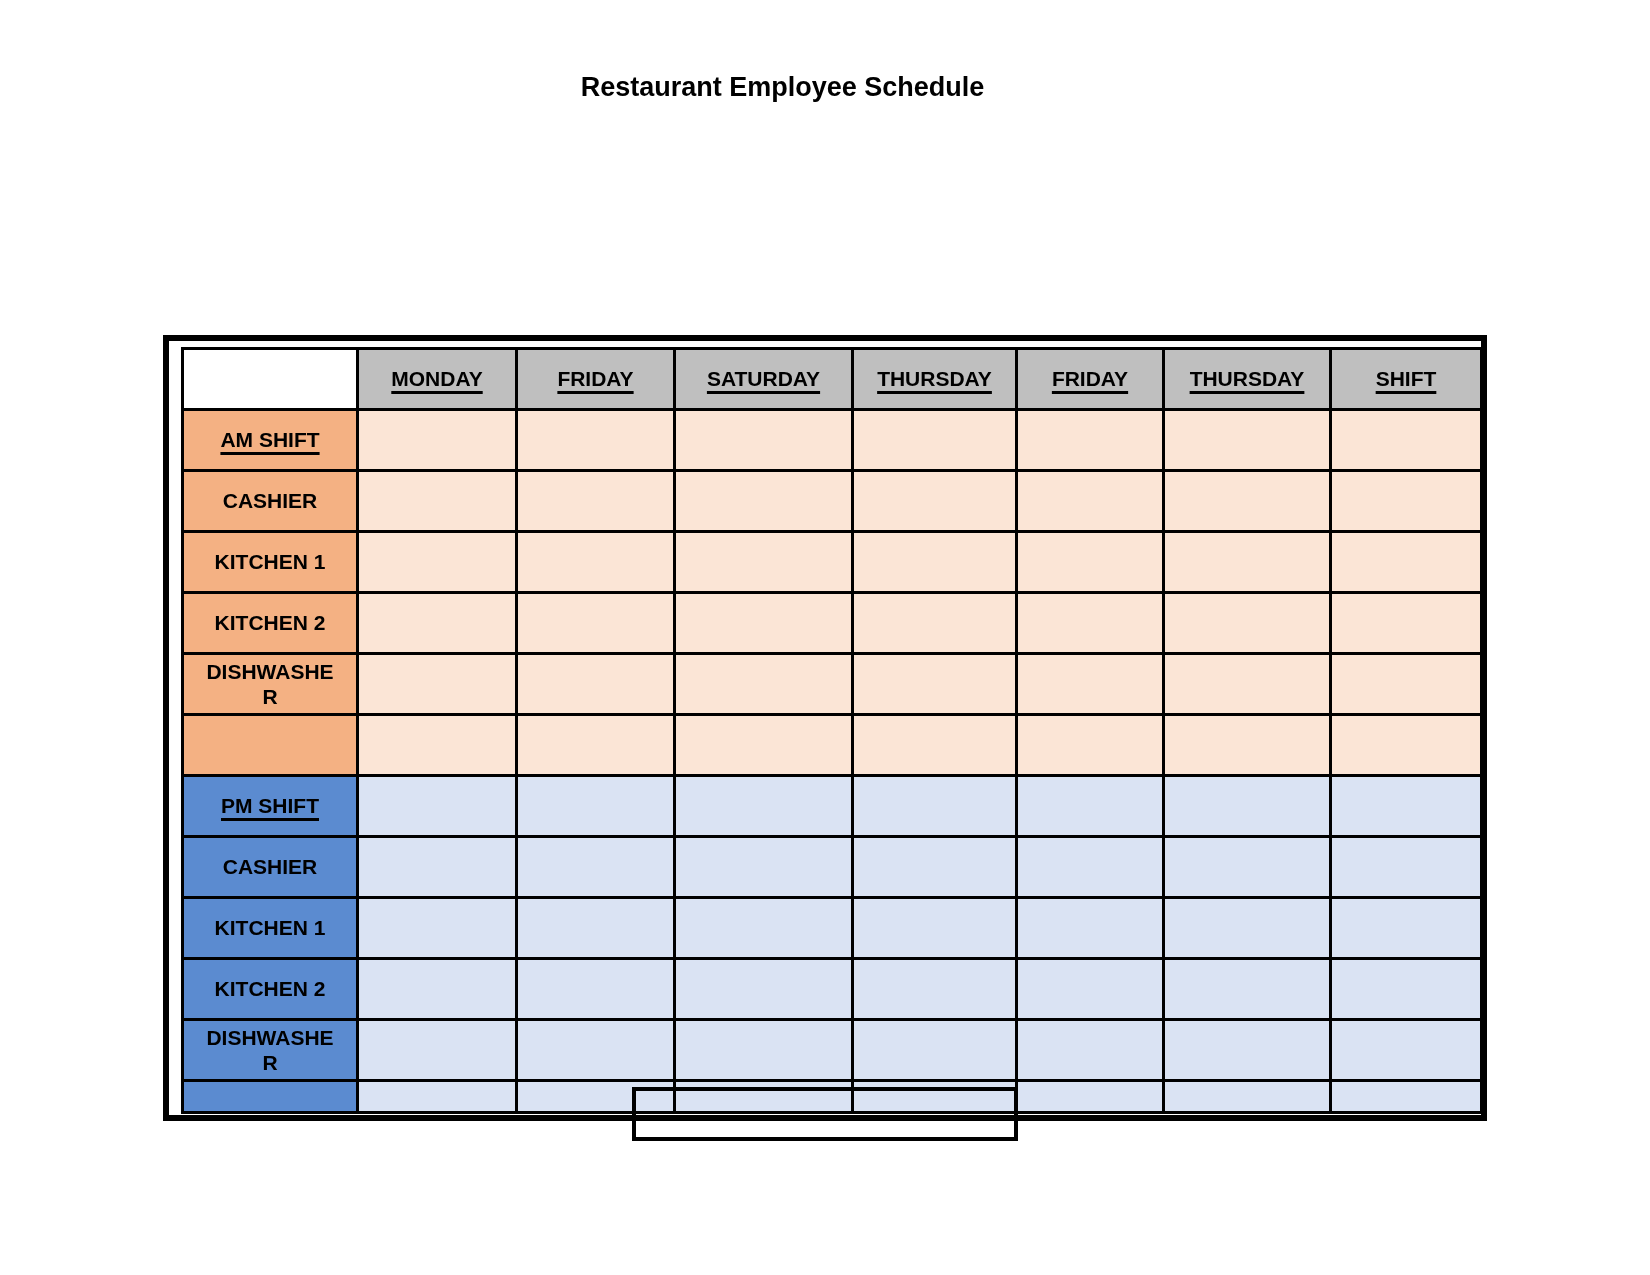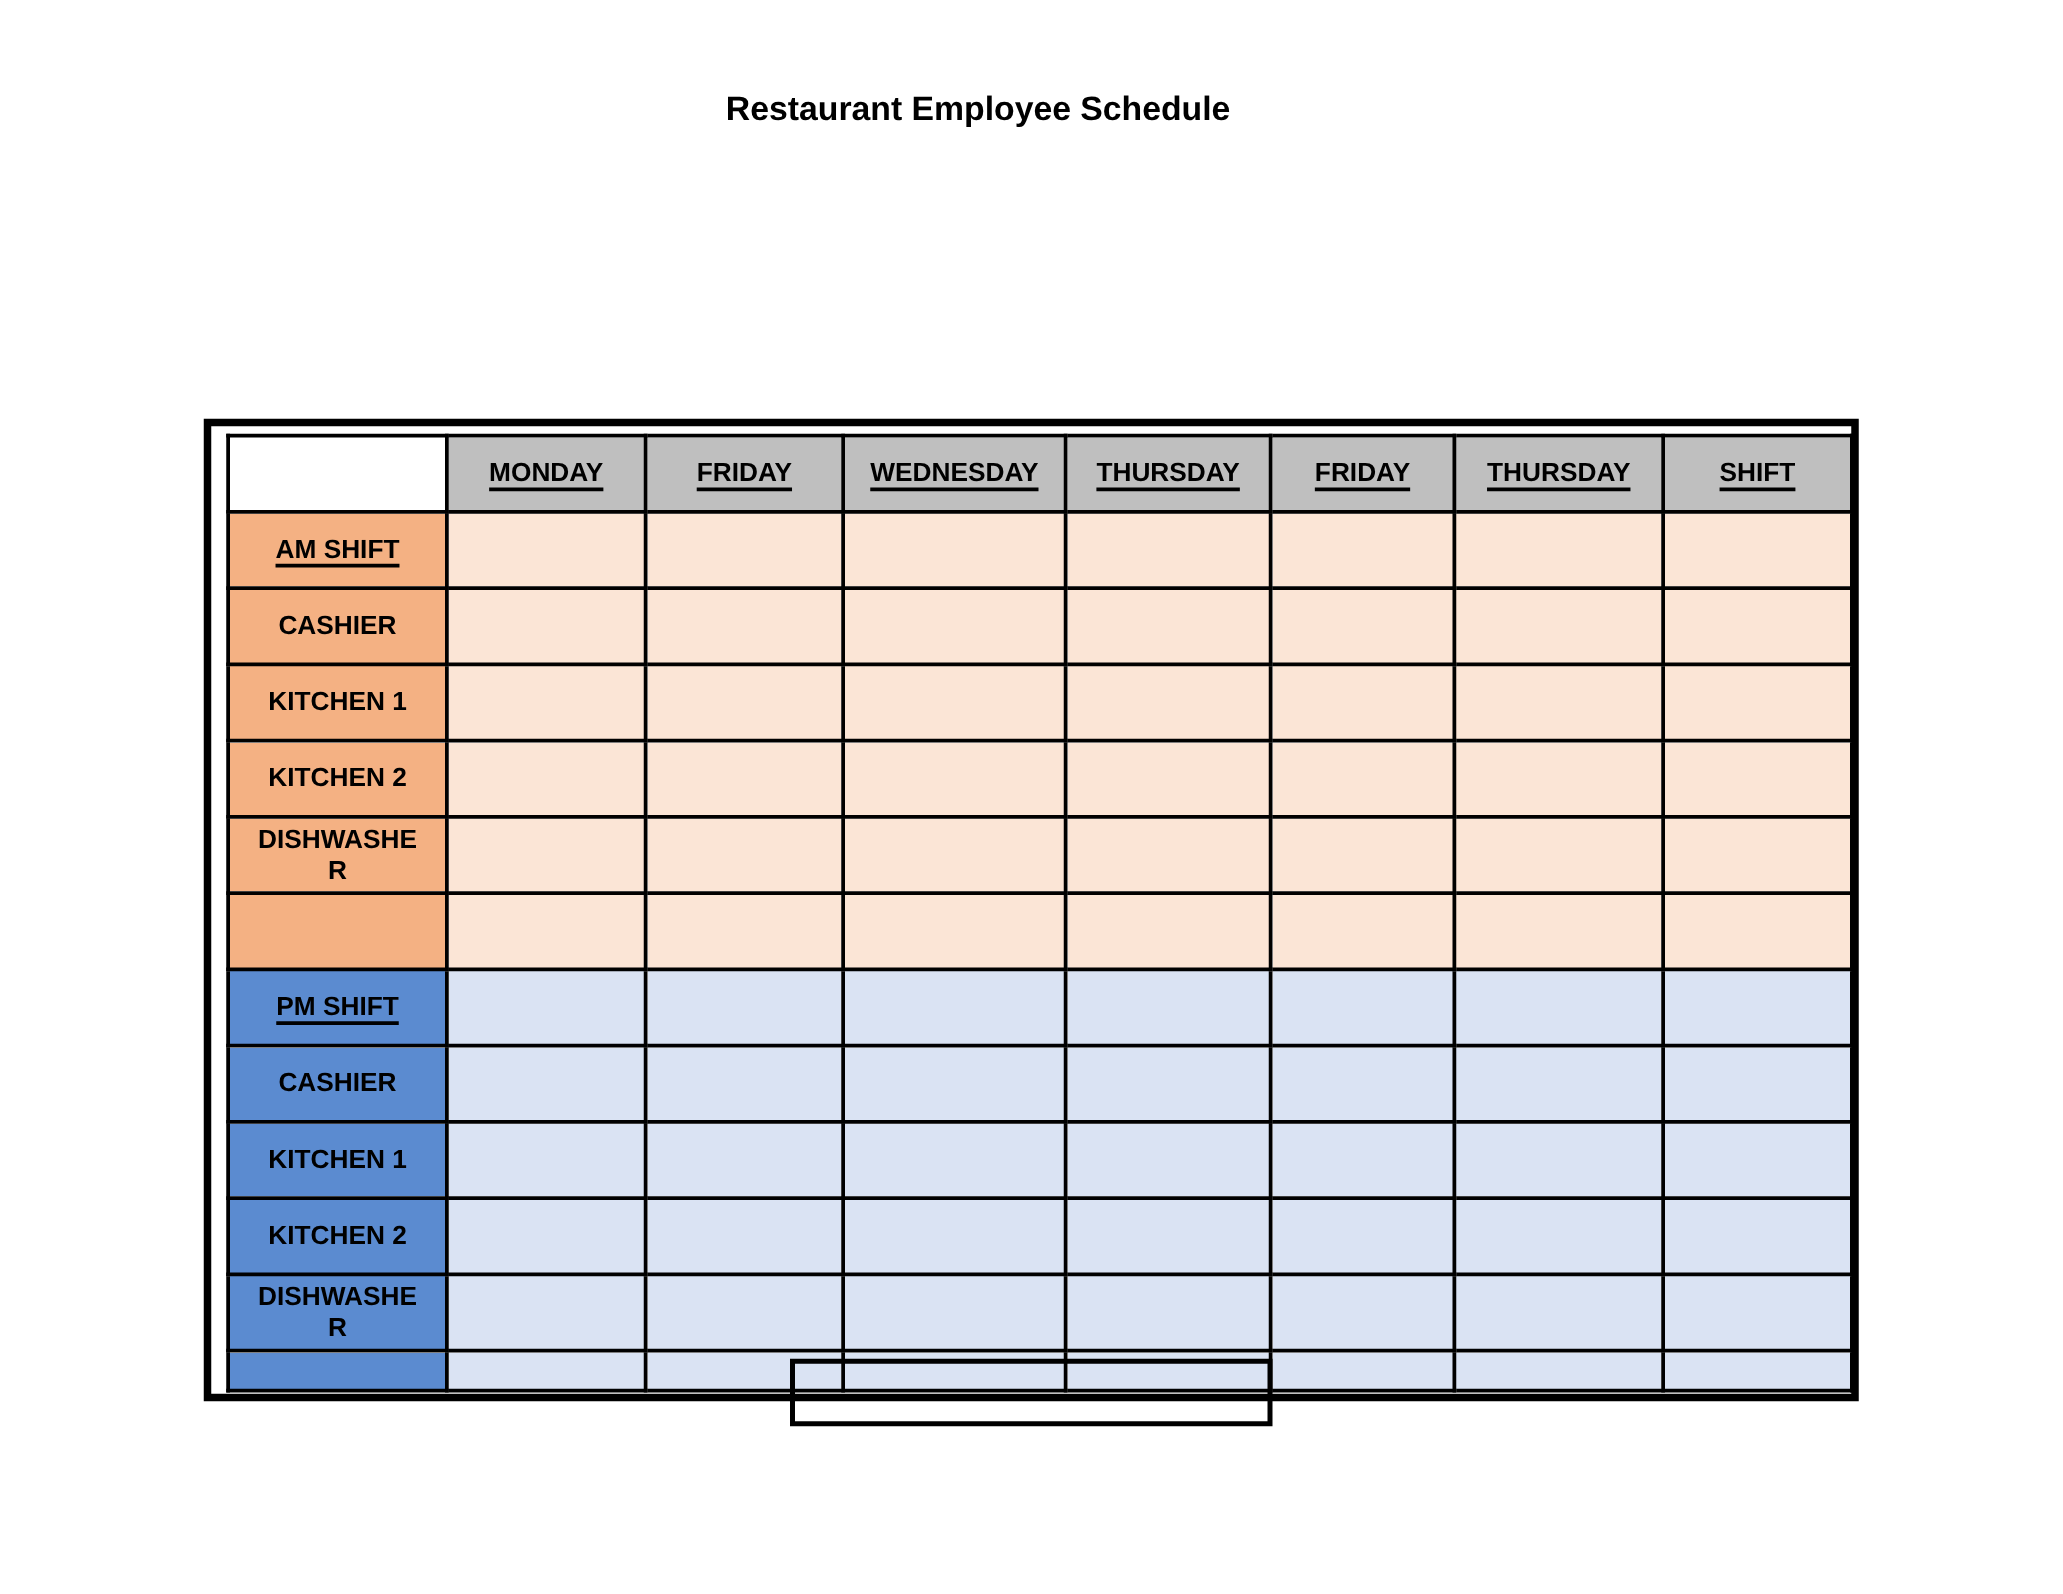--- a/index.html
+++ b/index.html
@@ -110,7 +110,7 @@
         <th class="corner"></th>
         <th class="day"><span class="u">MONDAY</span></th>
         <th class="day"><span class="u">FRIDAY</span></th>
-        <th class="day"><span class="u">WEDNESDAY</span></th>
+        <th class="day"><span class="u">SATURDAY</span></th>
         <th class="day"><span class="u">THURSDAY</span></th>
         <th class="day"><span class="u">FRIDAY</span></th>
         <th class="day"><span class="u">THURSDAY</span></th>

